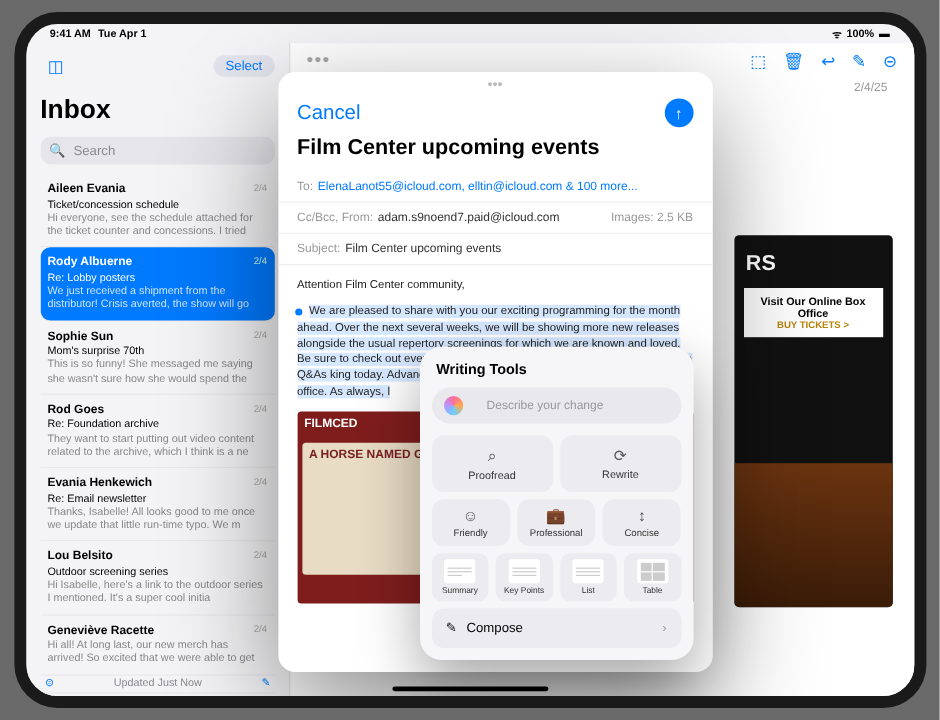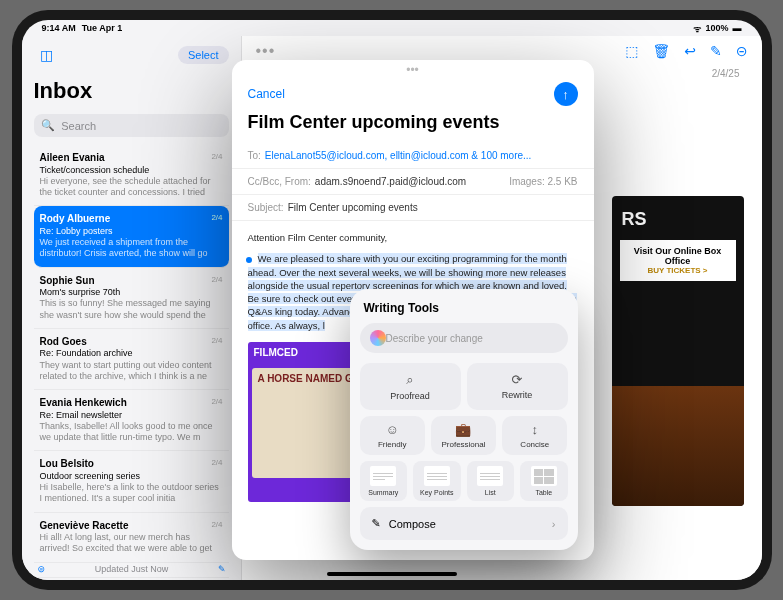--- a/index.html
+++ b/index.html
@@ -77,7 +77,7 @@
 <div class="screen">
   <div class="statusbar">
     <div class="sb-left">
-      <span>9:14 AM</span>
+      <span>9:41 AM</span>
       <span>Tue Apr 1</span>
     </div>
     <div class="sb-right">

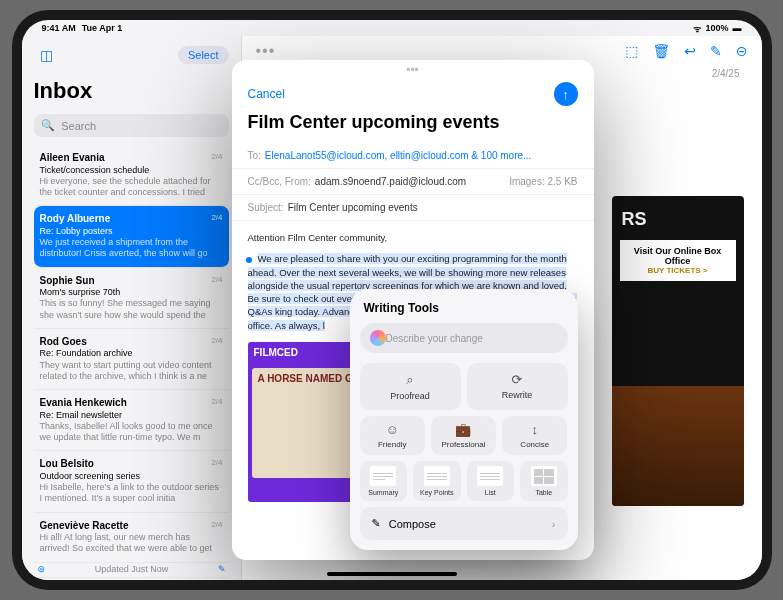--- a/index.html
+++ b/index.html
@@ -39,7 +39,7 @@
 .compose-overlay{position:absolute;top:40px;left:210px;width:362px;height:500px;background:#fff;border-radius:14px;box-shadow:0 30px 90px rgba(0,0,0,.45);z-index:20}
 .co-grab{text-align:center;color:#bbb;font-size:12px;padding:3px}
 .co-header{display:flex;justify-content:space-between;align-items:center;padding:2px 16px}
-.cancel{color:#007aff;font-size:12px}
+.cancel{color:#007aff;font-size:17px}
 .send-btn{width:24px;height:24px;background:#007aff;border-radius:50%;display:flex;align-items:center;justify-content:center;color:#fff;font-size:13px}
 .co-title{font-size:18px;font-weight:700;padding:4px 16px 10px}
 .co-field{padding:7px 16px;border-bottom:1px solid #eee;font-size:10px;display:flex;gap:4px}

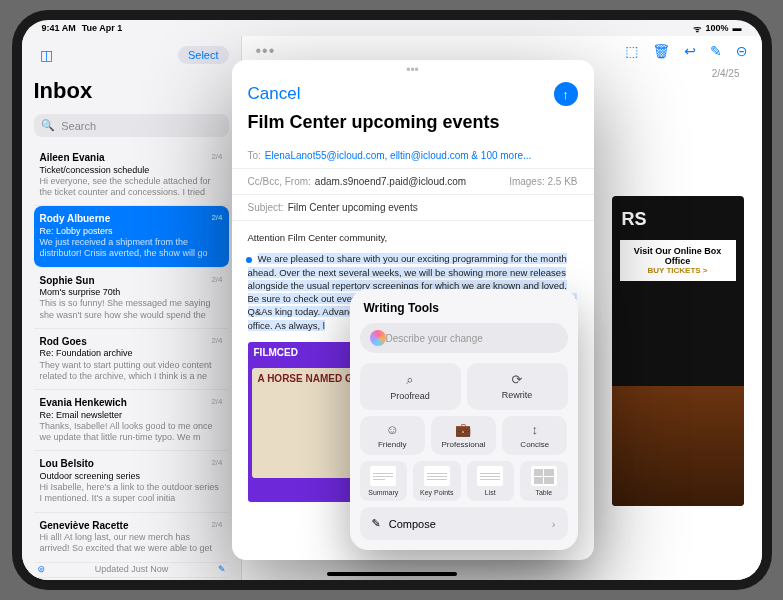--- a/index.html
+++ b/index.html
@@ -57,7 +57,7 @@
 .mp-txt.dark{color:#7a2020}
 .writing-tools{position:absolute;top:269px;left:328px;width:228px;background:#f6f6f8;border-radius:18px;box-shadow:0 20px 50px rgba(0,0,0,.35);z-index:30;padding:10px}
 .wt-title{font-size:12px;font-weight:600;padding:2px 4px 8px}
-.wt-input{display:flex;align-items:center;gap:0;background:#e9e9ed;border-radius:18px;padding:7px 10px;font-size:10px;color:#999;margin-bottom:10px}
+.wt-input{display:flex;align-items:center;gap:20px;background:#e9e9ed;border-radius:18px;padding:7px 10px;font-size:10px;color:#999;margin-bottom:10px}
 .wt-ai{width:16px;height:16px;border-radius:50%;background:conic-gradient(#ff6b9d,#ffa94d,#6bcfff,#b197fc,#ff6b9d)}
 .wt-row{display:flex;gap:6px;margin-bottom:6px}
 .wt-btn{flex:1;background:#ececf0;border-radius:10px;padding:9px 4px;text-align:center;font-size:9px;color:#333;display:flex;flex-direction:column;align-items:center;gap:3px}

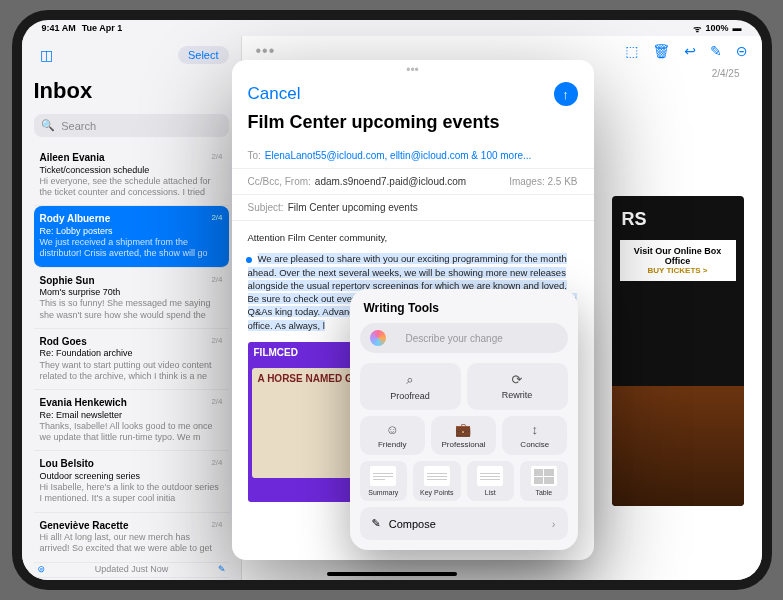--- a/index.html
+++ b/index.html
@@ -51,7 +51,7 @@
 .body-sel{background:#d6e8ff}
 .dot-handle{width:10px;height:10px;background:#007aff;border:2px solid #fff;border-radius:50%;display:inline-block;position:relative;top:3px;left:-4px}
 .embed-posters{display:flex;gap:8px;padding:0 16px}
-.mini-poster{flex:1;height:160px;background:#6d28d9;border-radius:3px;position:relative;overflow:hidden}
+.mini-poster{flex:1;height:160px;background:#7f1d1d;border-radius:3px;position:relative;overflow:hidden}
 .mini-poster.cream{background:#e8dcc4}
 .mp-txt{color:#fff;font-weight:900;font-size:10px;padding:6px;line-height:1}
 .mp-txt.dark{color:#7a2020}

